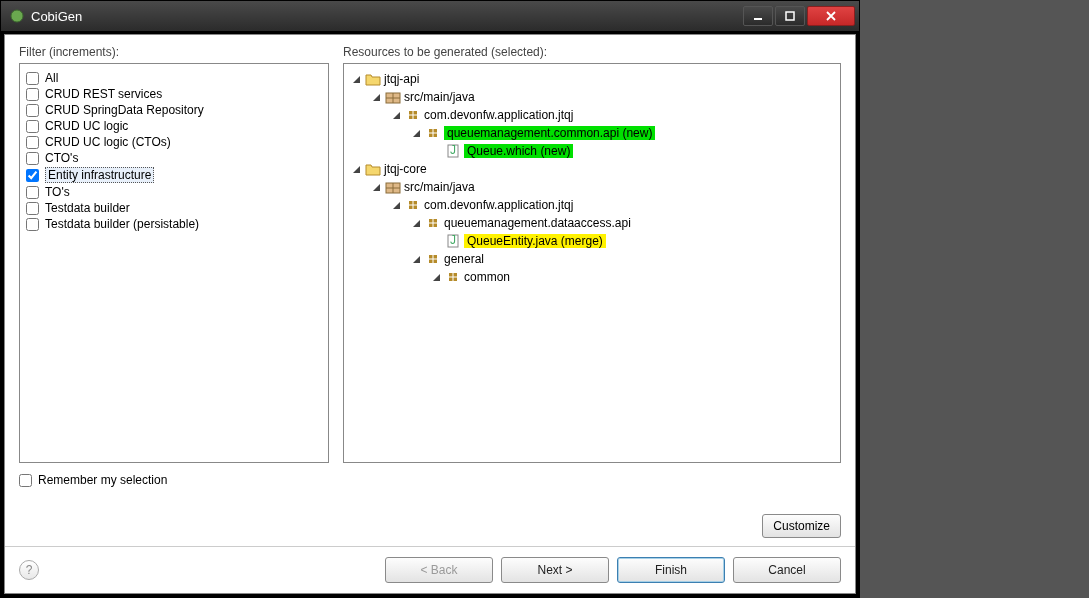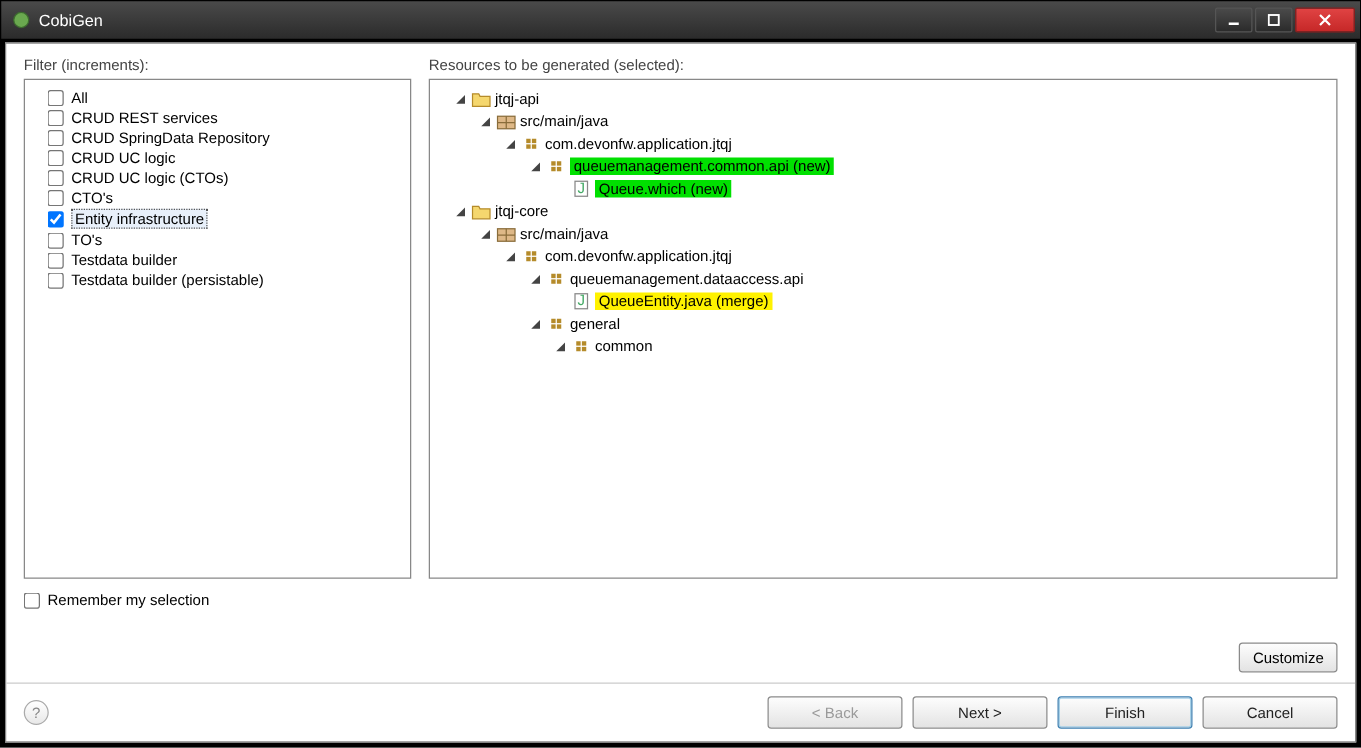--- a/index.html
+++ b/index.html
@@ -6,7 +6,7 @@
 body { background: #555; width: 1089px; height: 598px; overflow: hidden; }
 
 
-.window { width: 1089px; height: 598px; background: #000; border: 1px solid #000; display: flex; flex-direction: column; }
+.window { width: 860px; height: 598px; background: #000; border: 1px solid #000; display: flex; flex-direction: column; }
 .titlebar { height: 30px; background: linear-gradient(to bottom, #4a4a4a, #2b2b2b); display: flex; align-items: center; padding: 0 4px 0 8px; }
 .titlebar-icon { width: 16px; height: 16px; margin-right: 6px; display: flex; align-items: center; justify-content: center; }
 .titlebar-title { color: #fff; font-size: 13px; flex: 1; }

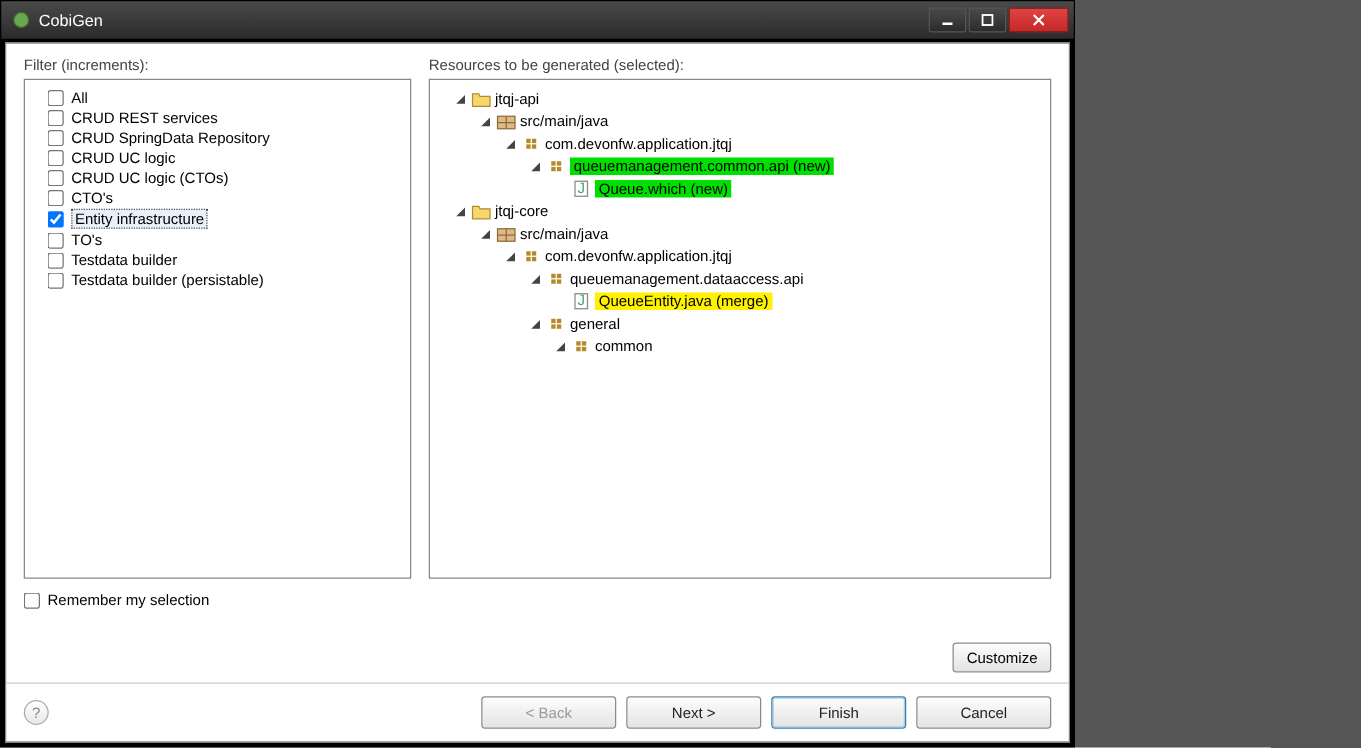--- a/index.html
+++ b/index.html
@@ -23,7 +23,7 @@
 .main-panels { display: flex; padding: 10px 14px 6px 14px; gap: 14px; flex: 1; min-height: 0; }
 .panel { display: flex; flex-direction: column; min-height: 0; }
 .panel-label { color: #444; margin-bottom: 4px; }
-.panel-box { border: 1px solid #888; flex: 1; overflow: auto; padding: 6px 12px; background: #fff; position: relative; }
+.panel-box { border: 1px solid #888; flex: 1; overflow: auto; padding: 6px 0; background: #fff; position: relative; }
 .left-panel { width: 310px; }
 .right-panel { flex: 1; }
 

